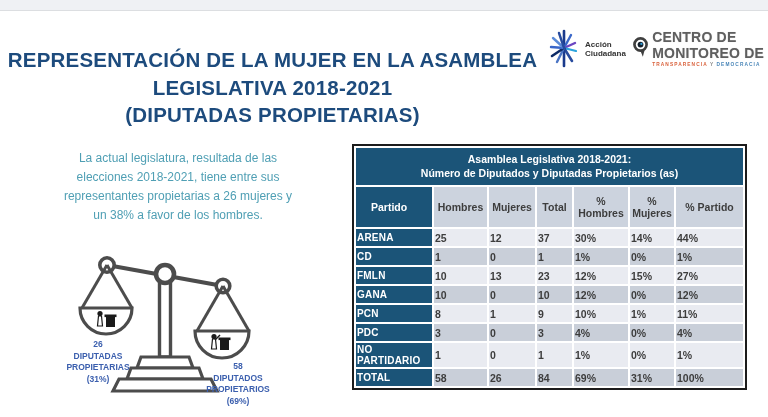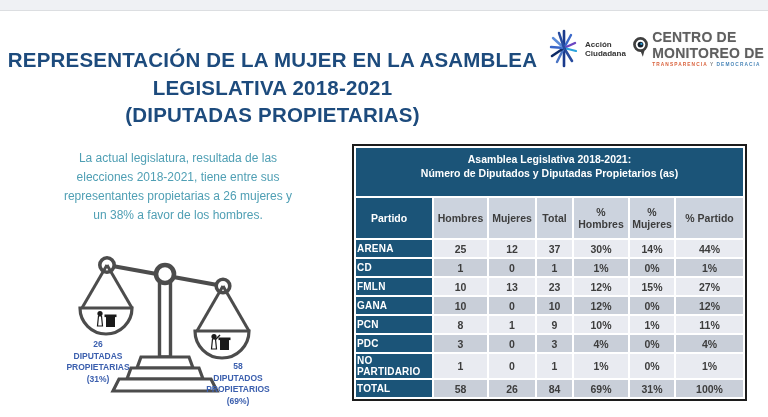--- a/index.html
+++ b/index.html
@@ -39,7 +39,7 @@
   .table-wrap{position:absolute;left:352px;top:144px;width:395px;
     border:2px solid #1c1c1c;background:#ffffff;box-sizing:border-box;}
   .tbl-title{background:#1b5478;color:#ffffff;font-weight:bold;font-size:10.5px;
-    text-align:center;margin:2px 2px 0 2px;padding:5px 2px 17px 2px;}
+    text-align:center;margin:2px 2px 0 2px;padding:5px 2px 6px 2px;}
   .tbl-title .t2{margin-top:2px;}
   table{border-collapse:separate;border-spacing:2px;width:100%;table-layout:fixed;}
   th,td{font-weight:bold;color:#3d3d3d;overflow:hidden;}

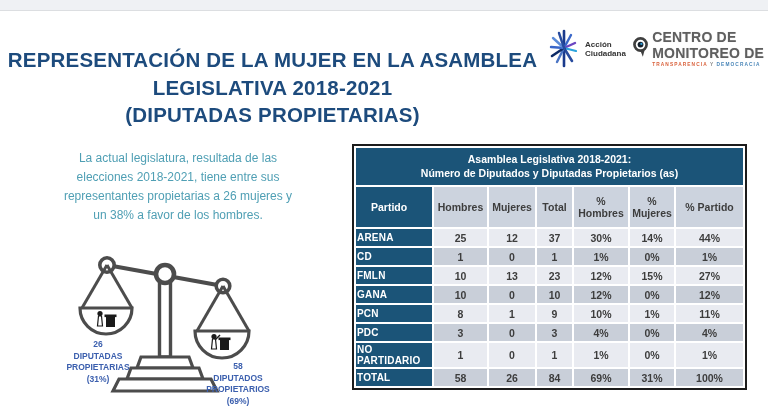--- a/index.html
+++ b/index.html
@@ -46,7 +46,7 @@
   thead th{background:#ccd3de;font-size:10.5px;height:38px;vertical-align:middle;
     text-align:center;line-height:12px;white-space:pre-line;}
   thead th.party{background:#1b5478;color:#ffffff;text-align:left;padding-left:15px;}
-  tbody td{height:15px;text-align:center;font-size:10.5px;}
+  tbody td{height:15px;font-size:10.5px;}
   tbody td.party{background:#1b5478;color:#ffffff;text-align:left;padding-left:1px;
     font-size:10px;letter-spacing:.2px;}
   tr.light td:not(.party){background:#e9ebf1;}

